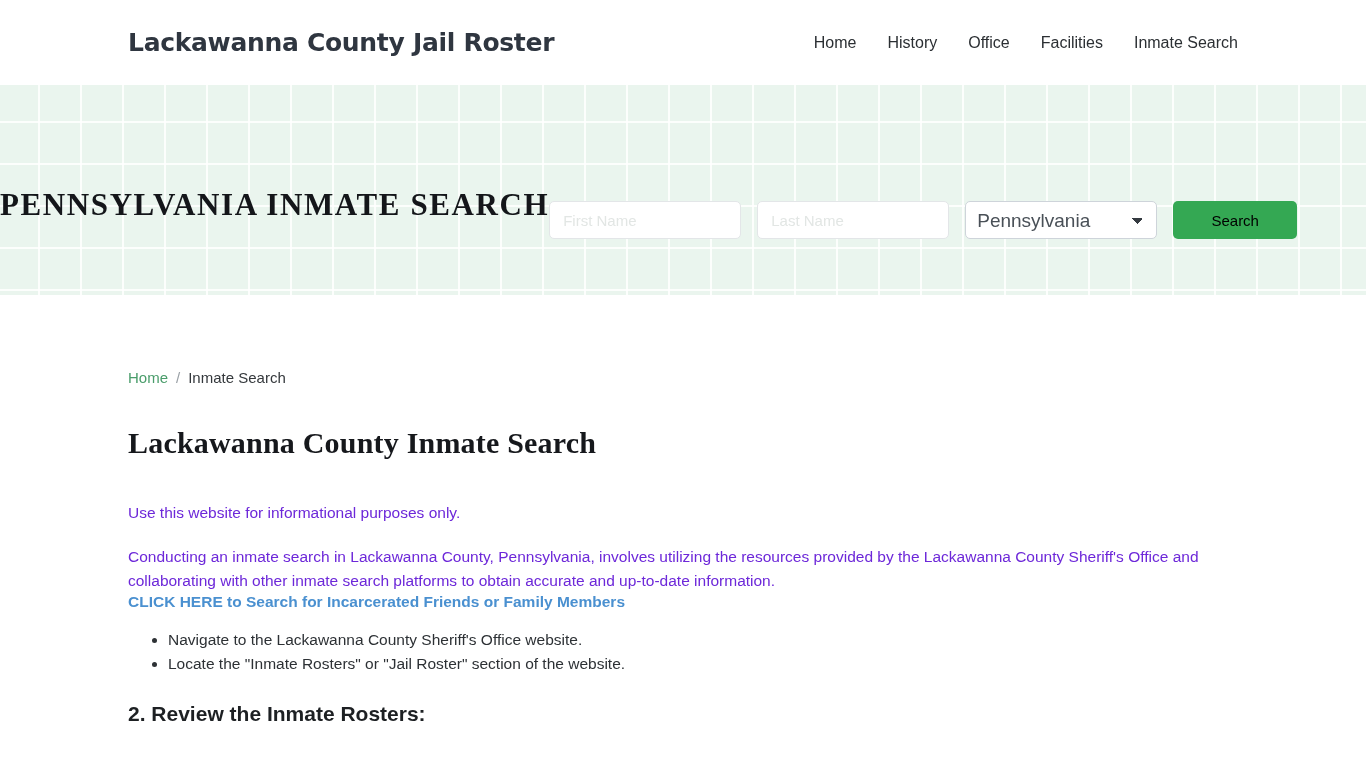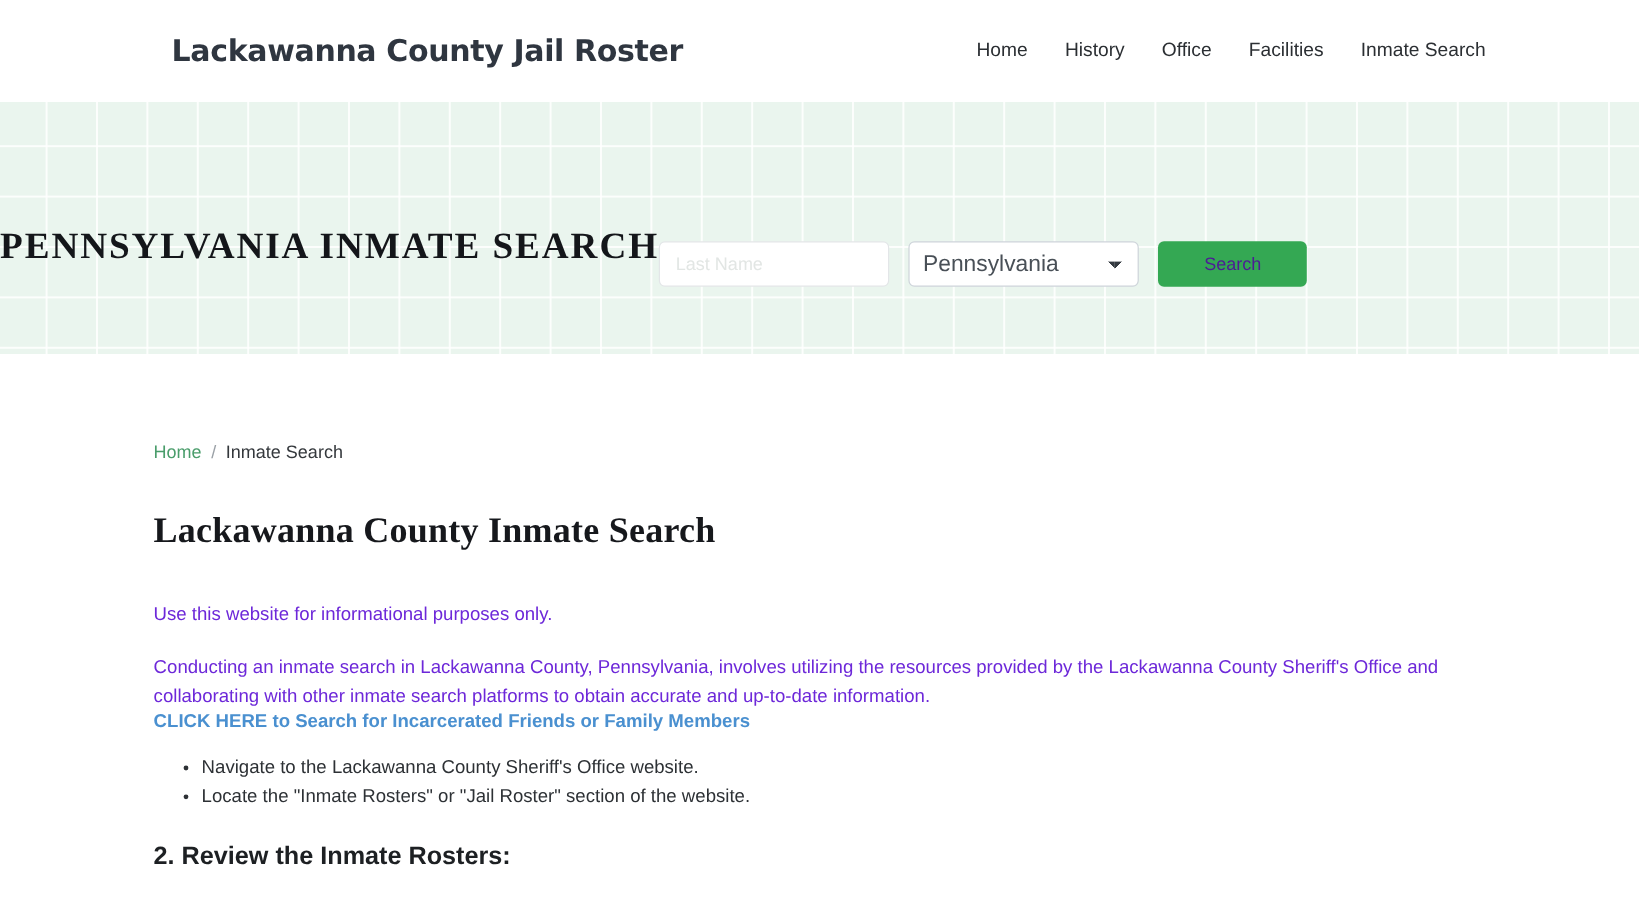--- a/index.html
+++ b/index.html
@@ -25,7 +25,6 @@
     justify-content: space-between;
     padding: 0 128px;
     box-sizing: border-box;
-    margin-left: 15px;
   }
   .brand {
     font-family: "DejaVu Sans", sans-serif;

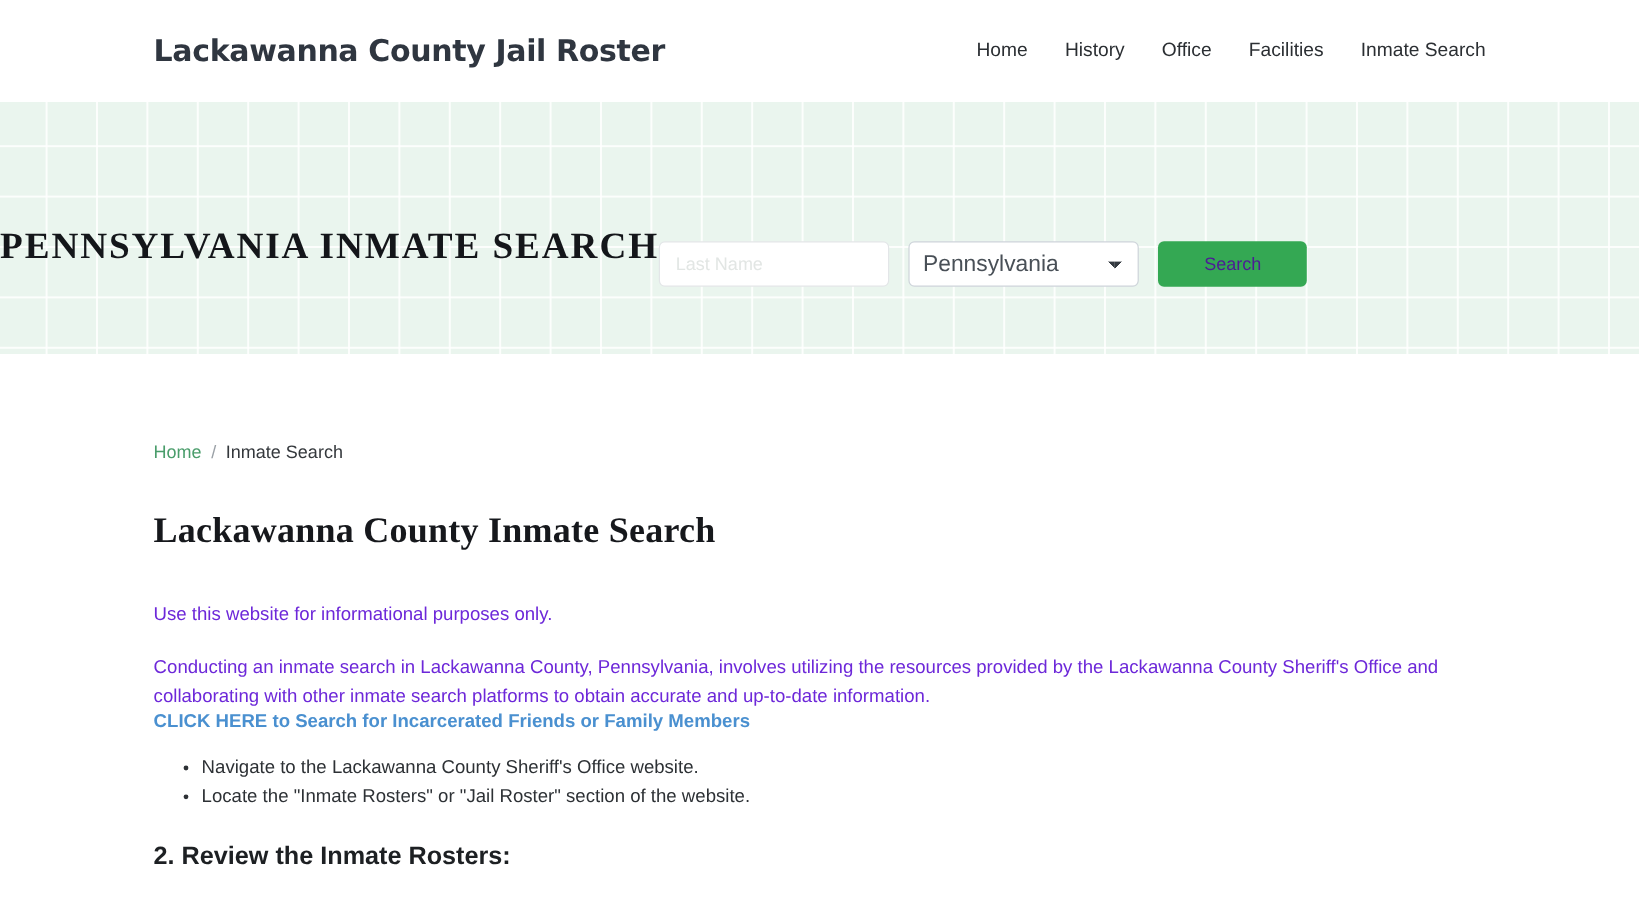--- a/index.html
+++ b/index.html
@@ -208,6 +208,7 @@
 <section class="hero">
   <h1 class="hero-title">PENNSYLVANIA INMATE SEARCH</h1>
   <form class="search-form">
+    <input class="text-input" type="text" placeholder="First Name" style="">
     <input class="text-input" type="text" placeholder="Last Name" style="">
     <select class="state-select">
       <option>Pennsylvania</option>

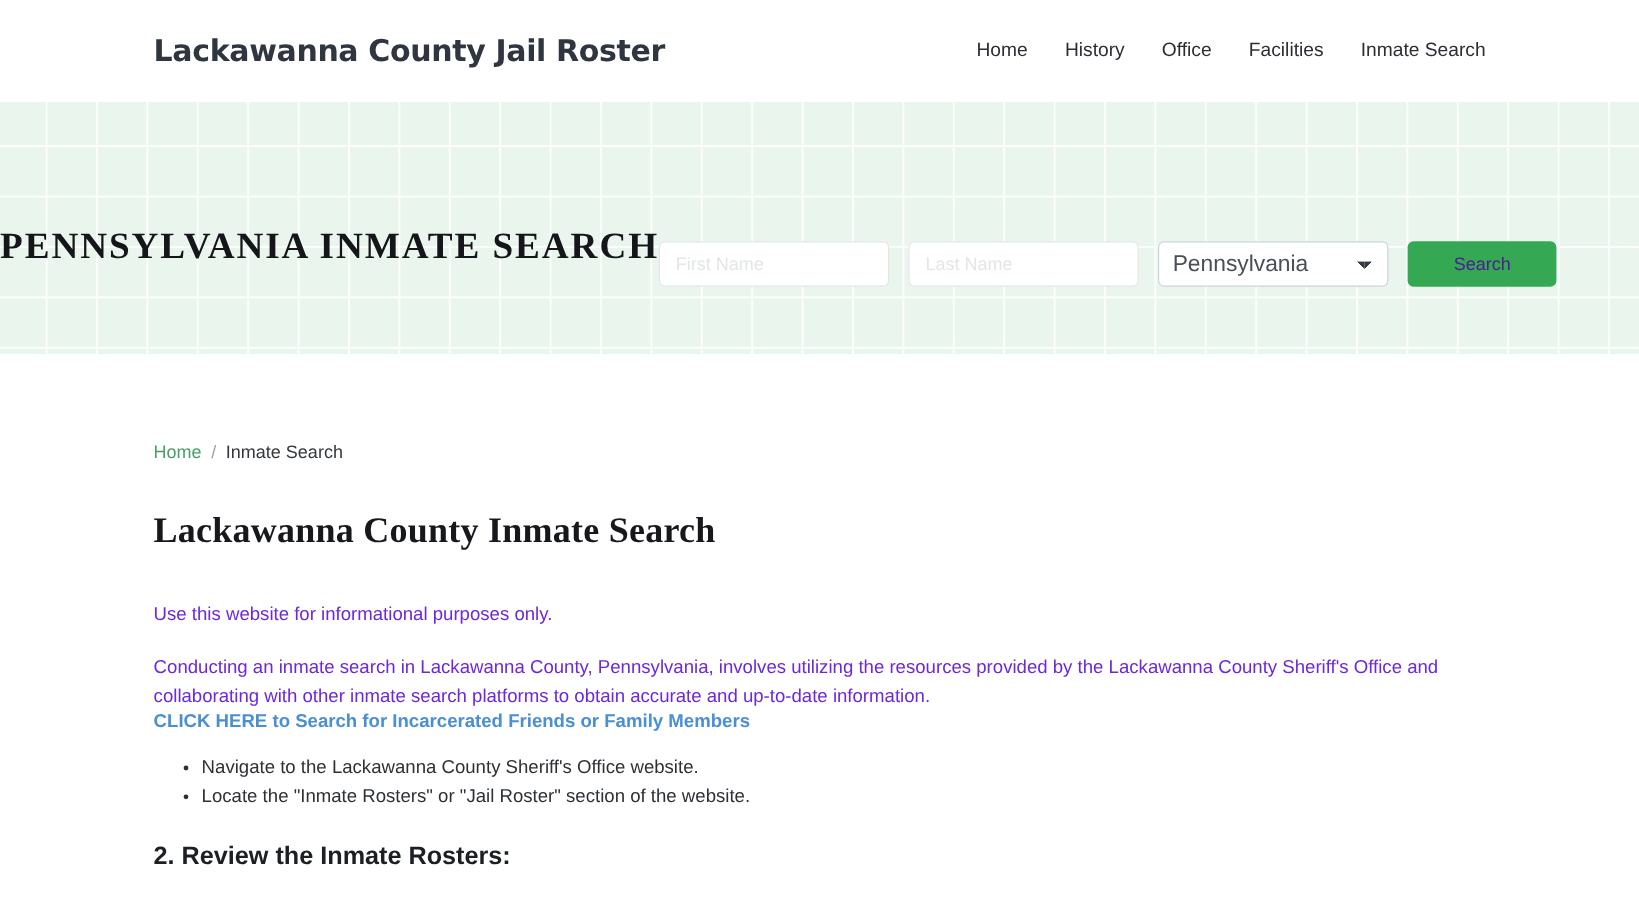--- a/index.html
+++ b/index.html
@@ -121,7 +121,7 @@
     width: 124px;
     height: 38px;
     background: #34a853;
-    color: #4c1d95;
+    color: #000000;
     font-size: 15px;
     font-family: "Liberation Sans", sans-serif;
     border: none;

